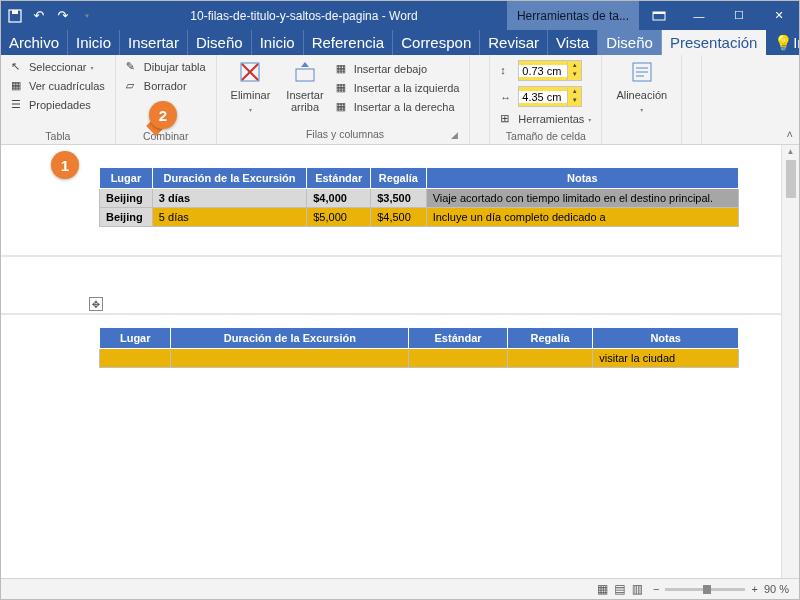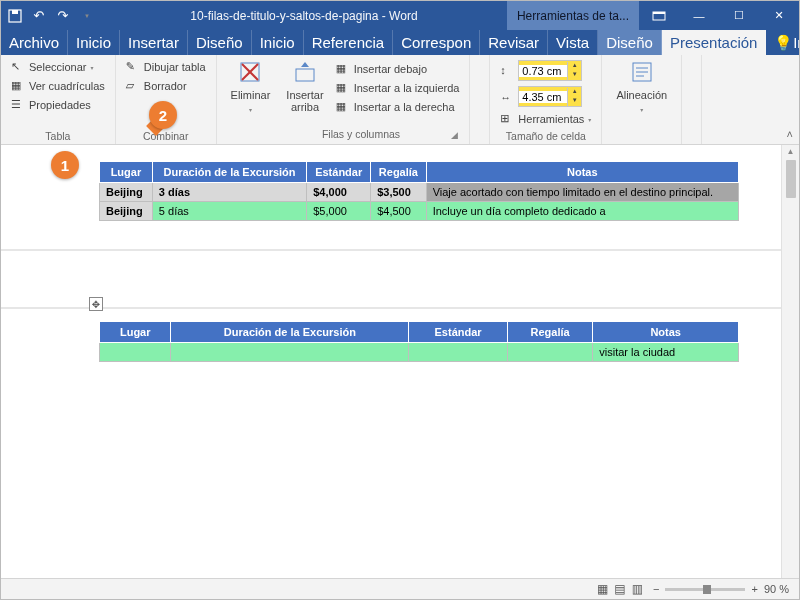--- a/index.html
+++ b/index.html
@@ -164,7 +164,7 @@
           <span>Insertar a la derecha</span>
         </div>
     </div>
-    <div class="grouplabel" style="position:absolute;bottom:2px;left:260px;width:200px">Filas y columnas</div>
+    <div class="grouplabel" style="position:absolute;bottom:2px;left:244px;width:200px">Filas y columnas</div>
     <span style="position:absolute;bottom:4px;left:450px;font-size:9px;color:#888">◢</span>
   </div>
   <div class="group">

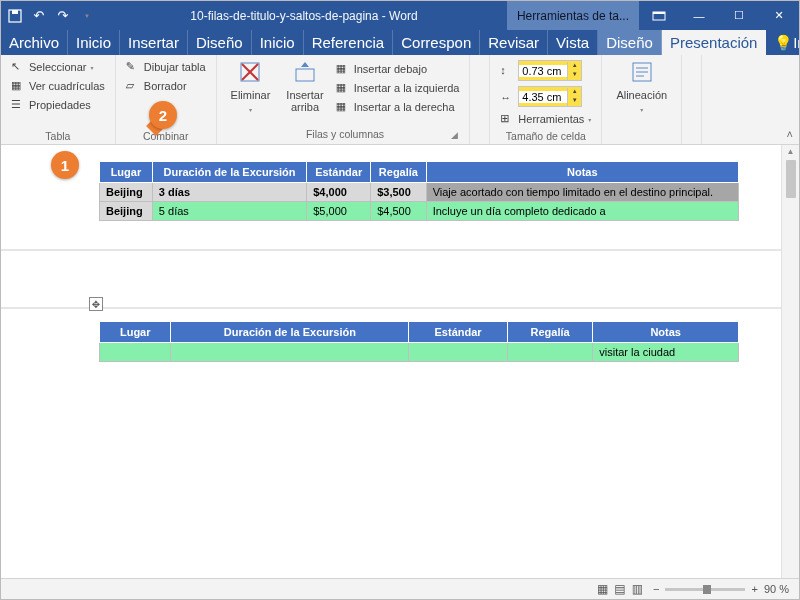--- a/index.html
+++ b/index.html
@@ -33,7 +33,7 @@
 .page { flex:1; background:#fff; padding:10px 28px 0 28px; overflow:hidden; position:relative;}
 .vscroll { width:18px; background:#f3f3f3; border-left:1px solid #e1e1e1; display:flex; flex-direction:column; align-items:center; padding:2px 0;}
 .vscroll .thumb { width:10px; height:38px; background:#c6c6c6; margin-top:4px; border-radius:1px;}
-.datatable { border-collapse:collapse; font-size:11px; width:100%; margin-top:6px; }
+.datatable { border-collapse:collapse; font-size:11px; width:100%; margin-top:12px; }
 .datatable th { background:#4472c4; color:#fff; font-weight:bold; padding:4px 6px; text-align:center; border:1px solid #fff; font-size:11px;}
 .datatable td { border:1px solid #bfbfbf; padding:3px 6px; vertical-align:top; font-size:11px;}
 .sel td { background:#b4c6e7; }

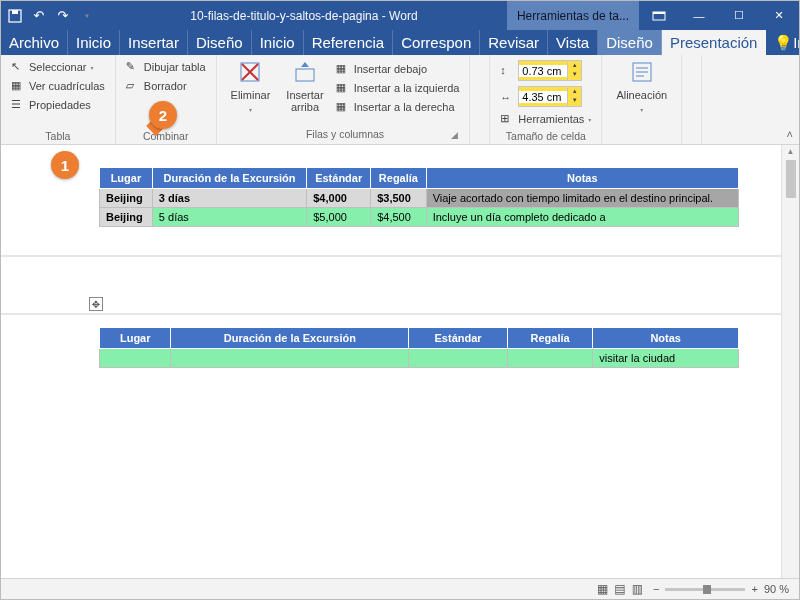--- a/index.html
+++ b/index.html
@@ -37,7 +37,7 @@
 .datatable th { background:#4472c4; color:#fff; font-weight:bold; padding:4px 6px; text-align:center; border:1px solid #fff; font-size:11px;}
 .datatable td { border:1px solid #bfbfbf; padding:3px 6px; vertical-align:top; font-size:11px;}
 .sel td { background:#b4c6e7; }
-.rownorm td { background:#86efac;}
+.rownorm td { background:#eab308;}
 .cellhdr { background:#d9d9d9 !important; font-weight:bold;}
 .pagebreak { height:60px; background:#fff; border-top:2px solid #e6e6e6; border-bottom:2px solid #e6e6e6; margin:28px -28px 12px -28px;}
 .statusbar { position:absolute; bottom:0; left:0; right:0; height:21px; background:#f3f3f3; border-top:1px solid #d4d4d4; display:flex; align-items:center; justify-content:flex-end; padding:0 10px; gap:10px; font-size:11px; color:#555;}

